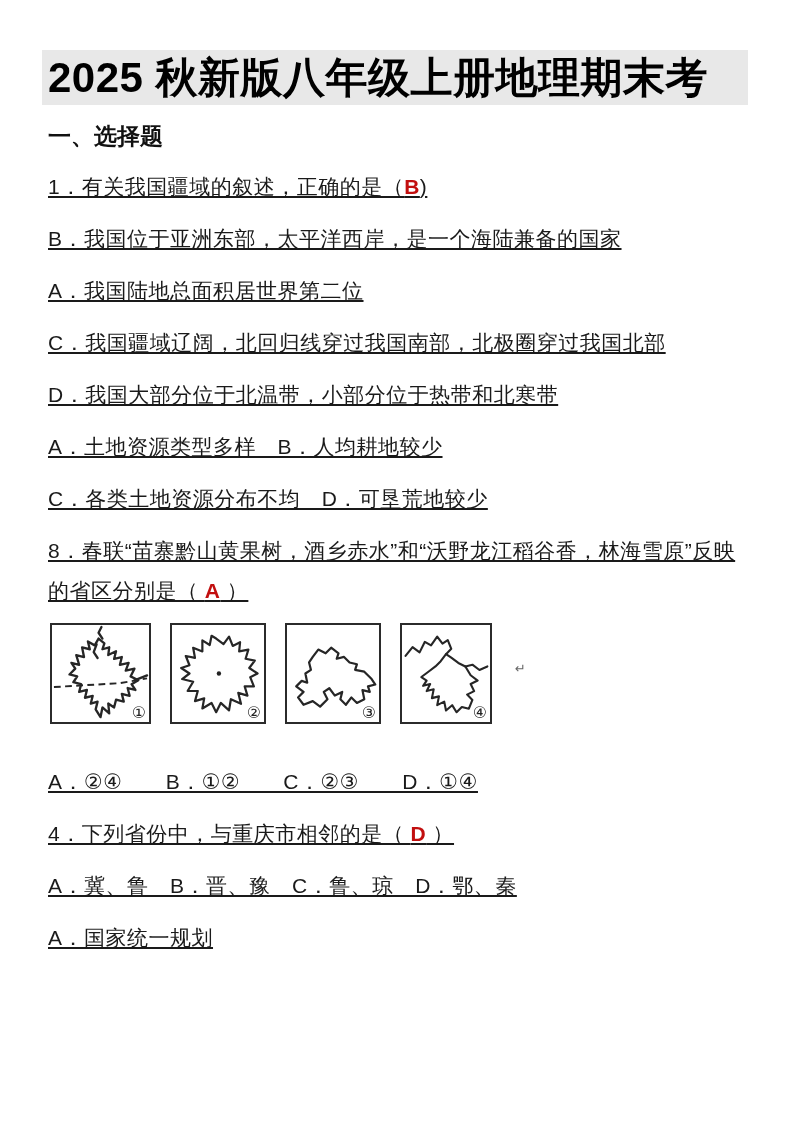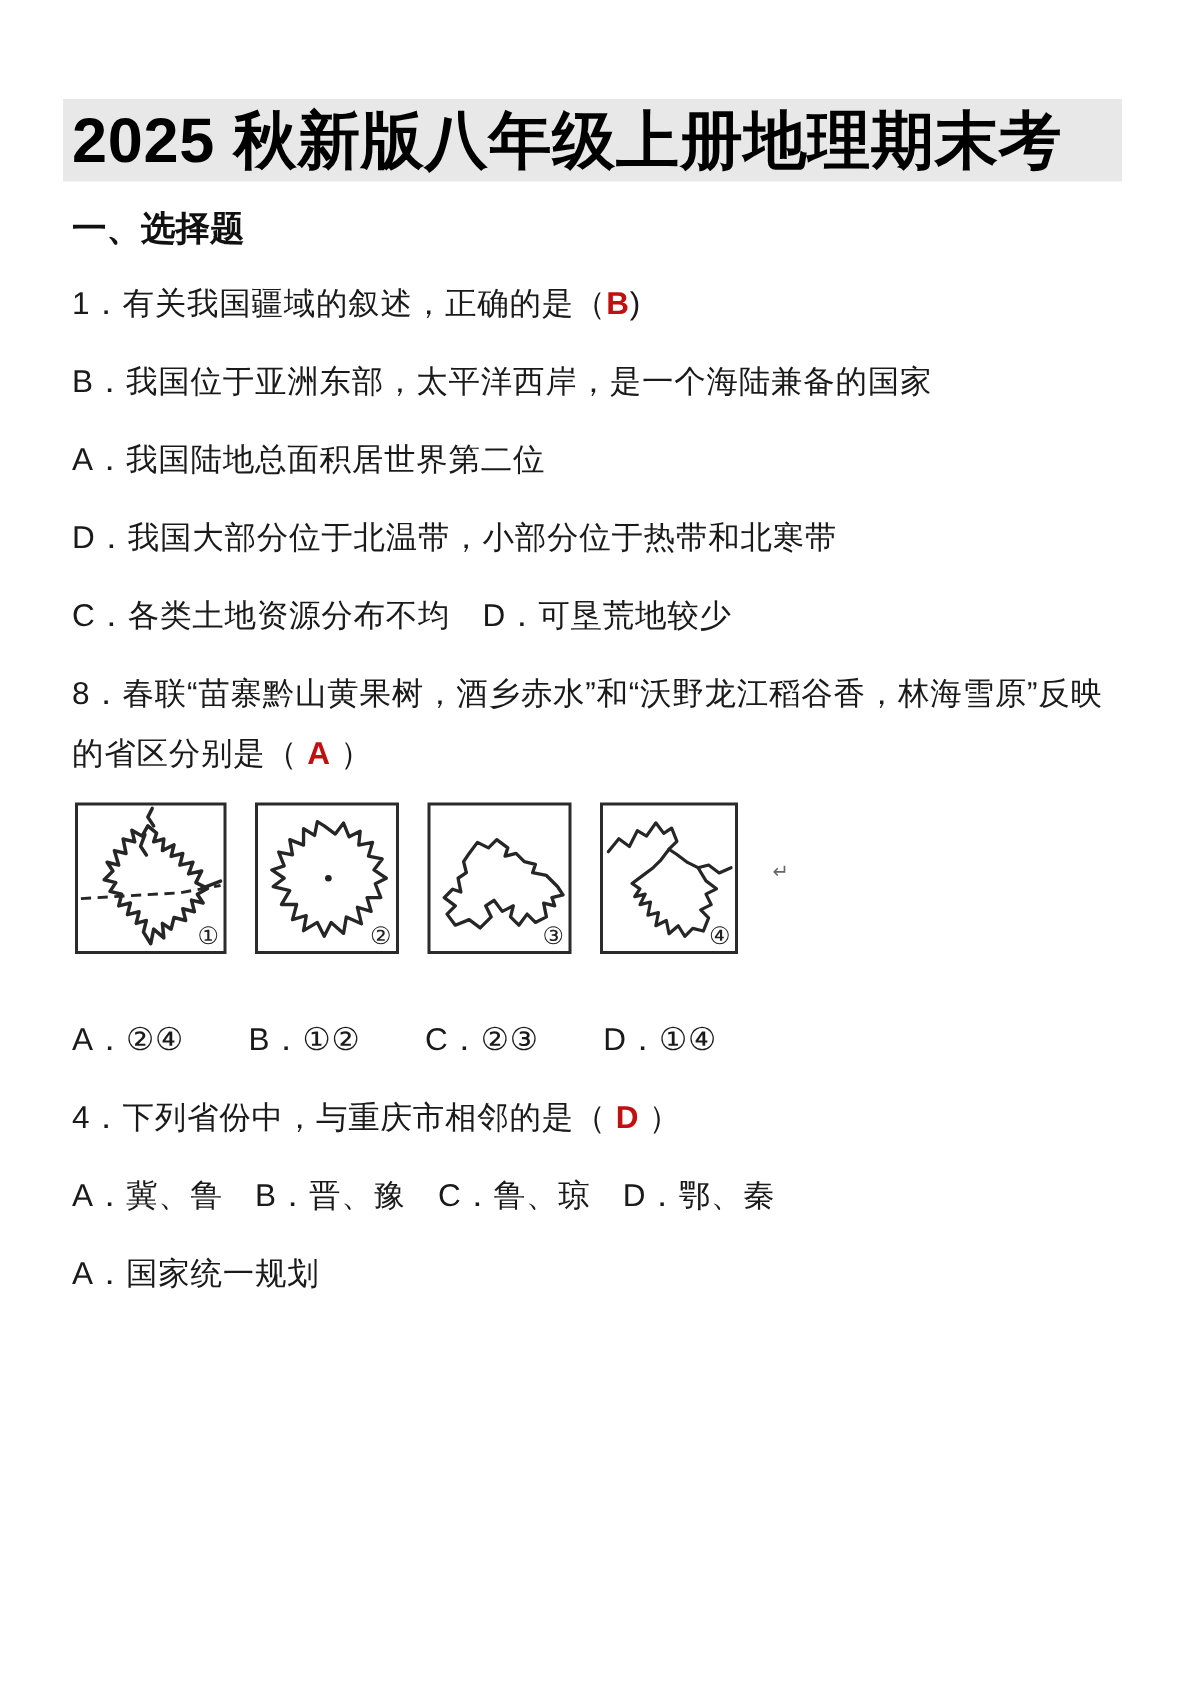--- a/index.html
+++ b/index.html
@@ -8,7 +8,7 @@
     font-family:"Liberation Sans","DejaVu Sans",sans-serif;
     color:#1a1a1a;
   }
-  .page{padding:66px 45px 0 48px;box-sizing:border-box;}
+  .page{padding:50px 45px 0 48px;box-sizing:border-box;}
   .title-bar{
     margin:0 0 13px -6px;
     background:#e8e8e8;

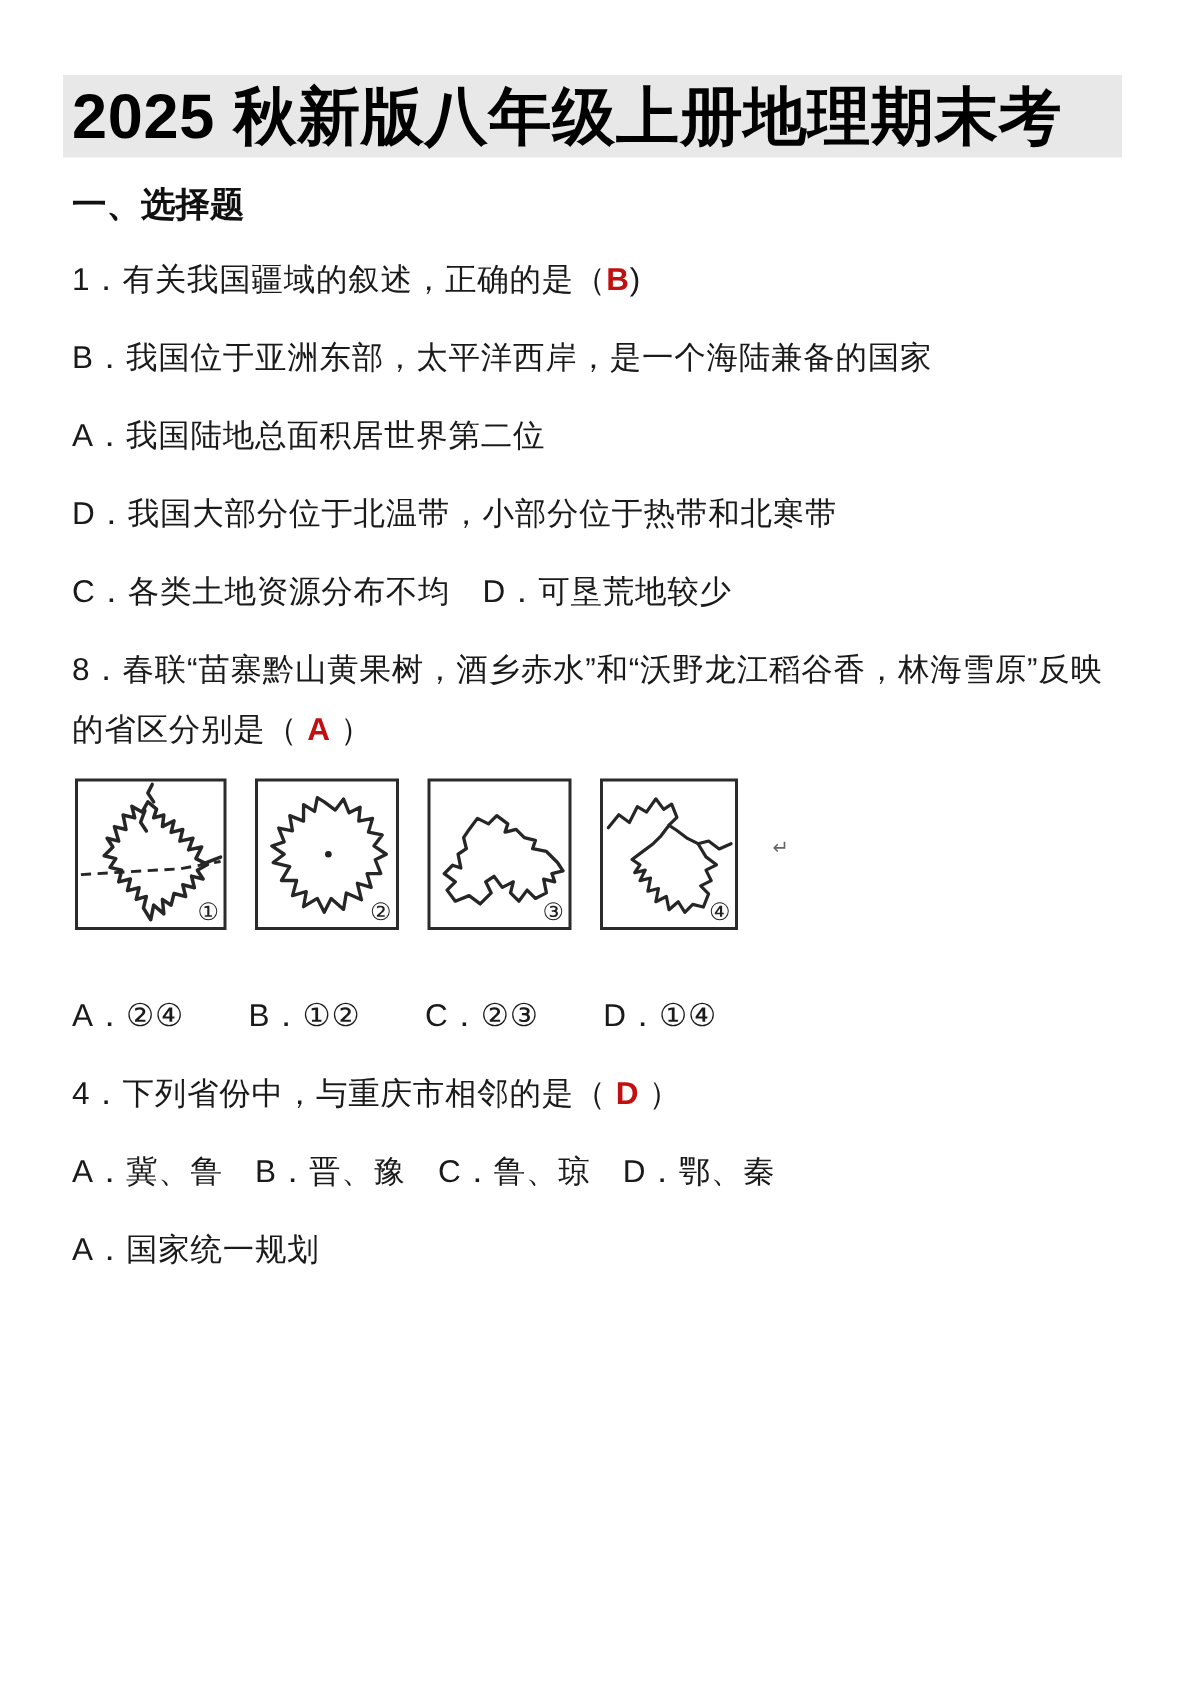--- a/index.html
+++ b/index.html
@@ -20,7 +20,7 @@
   .section-heading{
     font-size:23px;font-weight:700;line-height:30px;margin:16px 0 16px 0;color:#111;
   }
-  p.line{font-size:21px;line-height:40px;margin:0 0 12px 0;letter-spacing:0.5px;}
+  p.line{font-size:21px;line-height:40px;margin:0 0 12px 0;letter-spacing:0.5px;text-decoration:underline;}
   .ans{color:#c20f0f;font-weight:700;}
   .maps-row{display:flex;gap:19px;margin:6px 0 38px 2px;align-items:stretch;}
   .map-box{

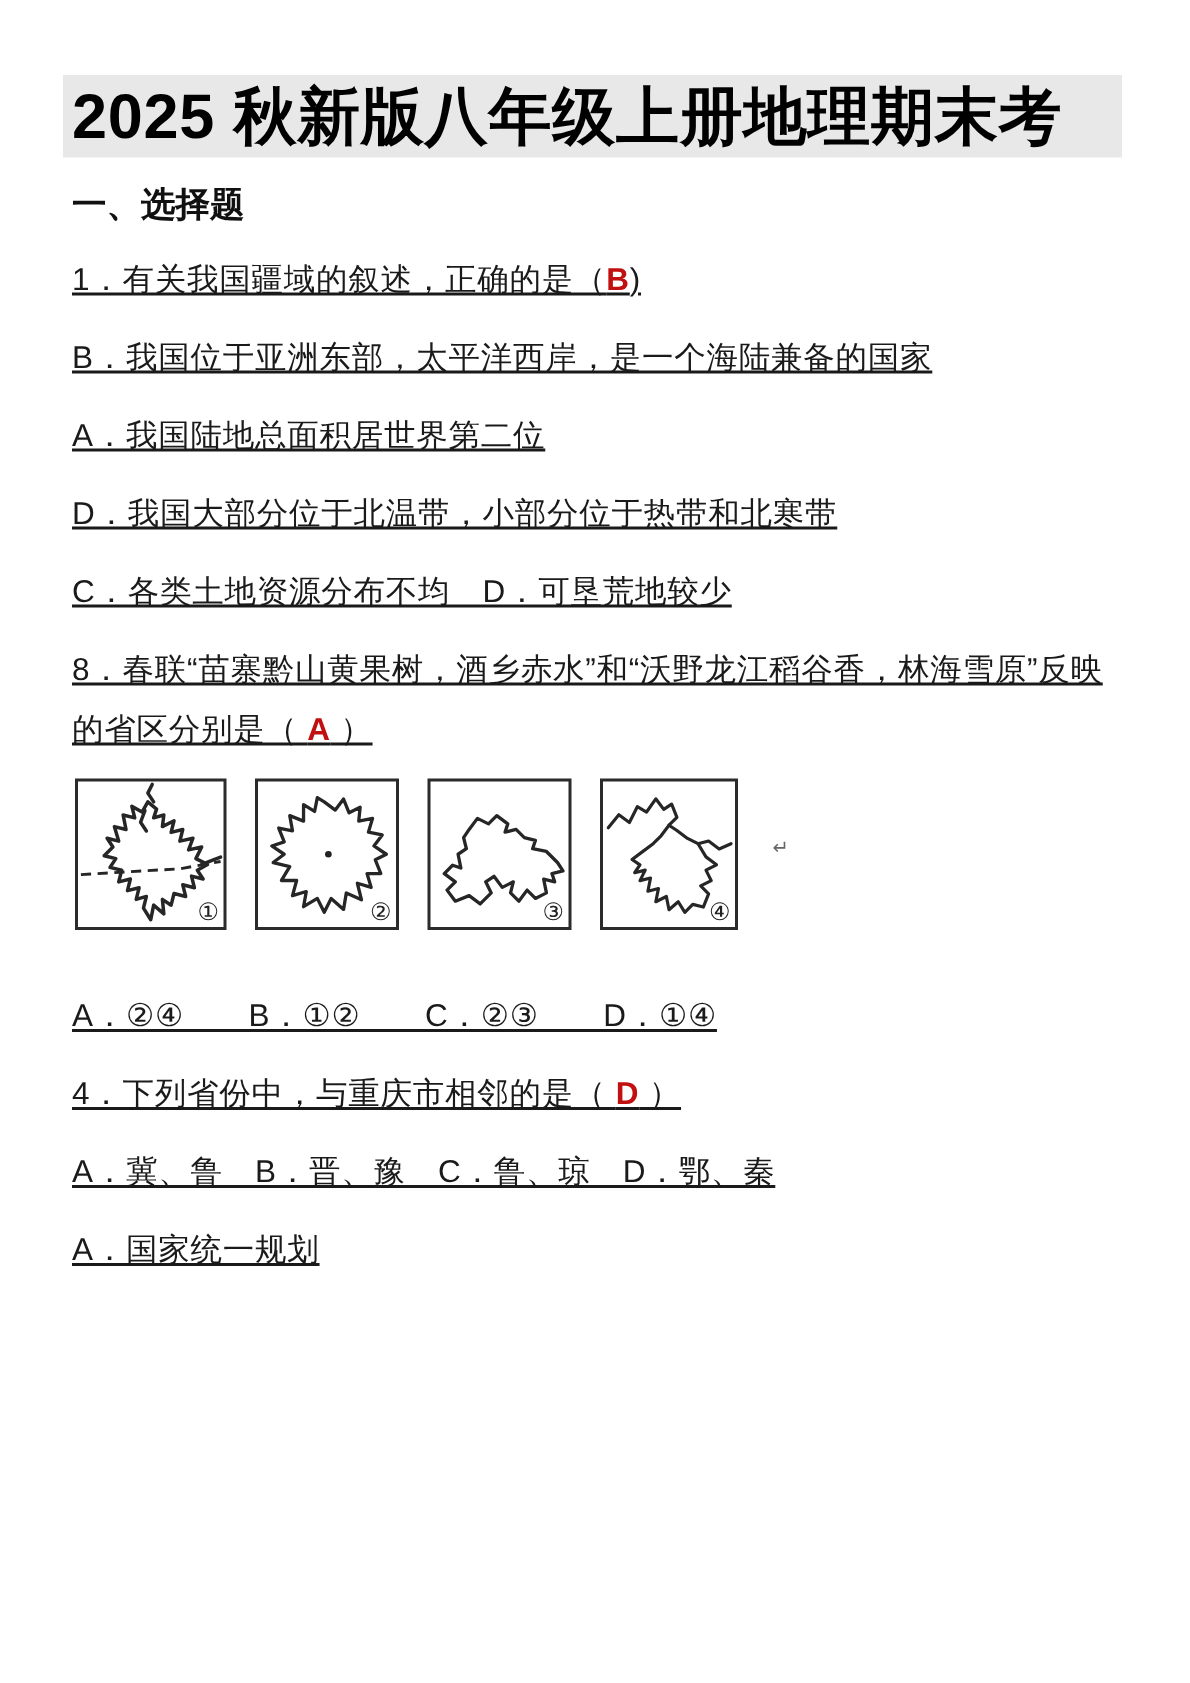--- a/index.html
+++ b/index.html
@@ -48,6 +48,7 @@
   <p class="line"><span>1．有关我国疆域的叙述，正确的是（</span><span class="ans">B</span><span>)</span></p>
   <p class="line">B．我国位于亚洲东部，太平洋西岸，是一个海陆兼备的国家</p>
   <p class="line">A．我国陆地总面积居世界第二位</p>
+  <p class="line">C．我国疆域辽阔，北回归线穿过我国南部，北极圈穿过我国北部</p>
   <p class="line">D．我国大部分位于北温带，小部分位于热带和北寒带</p>
 
   <p class="line">C．各类土地资源分布不均　D．可垦荒地较少</p>

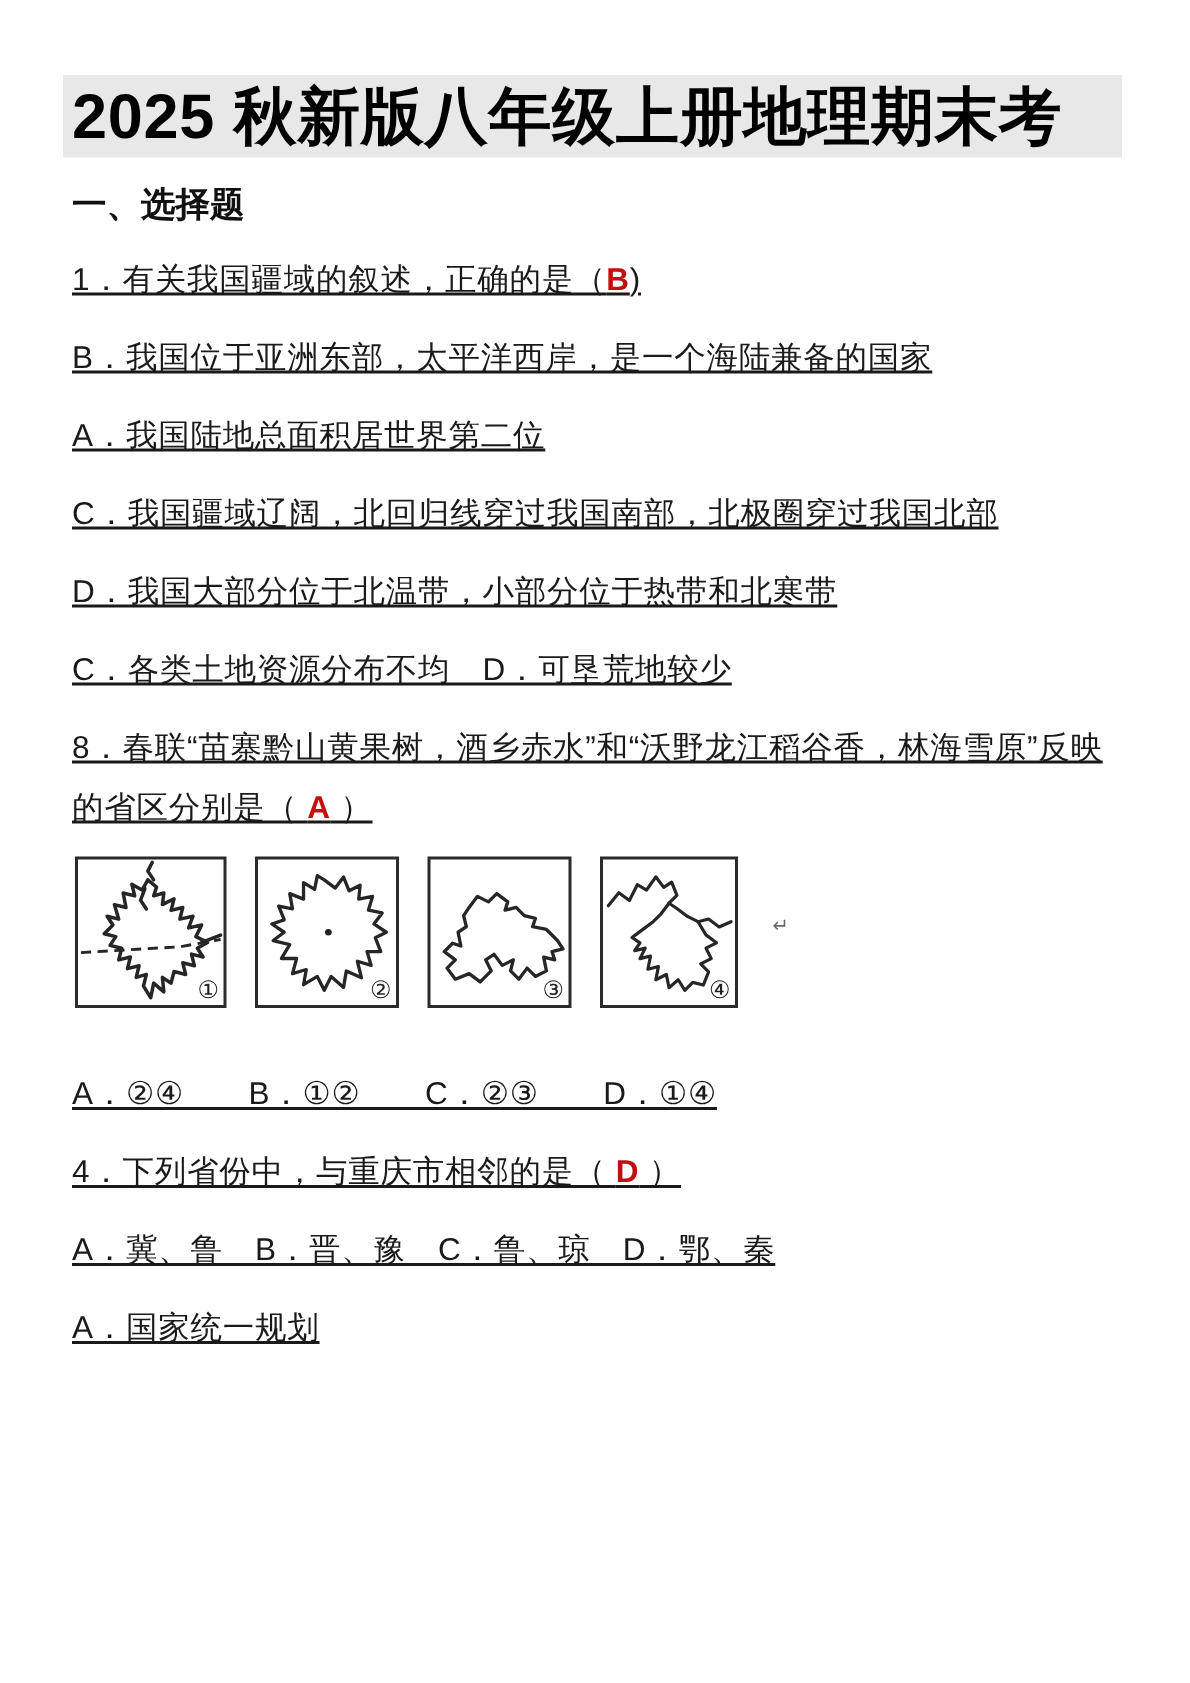--- a/index.html
+++ b/index.html
@@ -51,6 +51,7 @@
   <p class="line">C．我国疆域辽阔，北回归线穿过我国南部，北极圈穿过我国北部</p>
   <p class="line">D．我国大部分位于北温带，小部分位于热带和北寒带</p>
 
+  <p class="line">A．土地资源类型多样　B．人均耕地较少</p>
   <p class="line">C．各类土地资源分布不均　D．可垦荒地较少</p>
 
   <p class="line"><span>8．春联“苗寨黔山黄果树，酒乡赤水”和“沃野龙江稻谷香，林海雪原”反映的省区分别是（ </span><span class="ans">A</span><span> ）</span></p>

